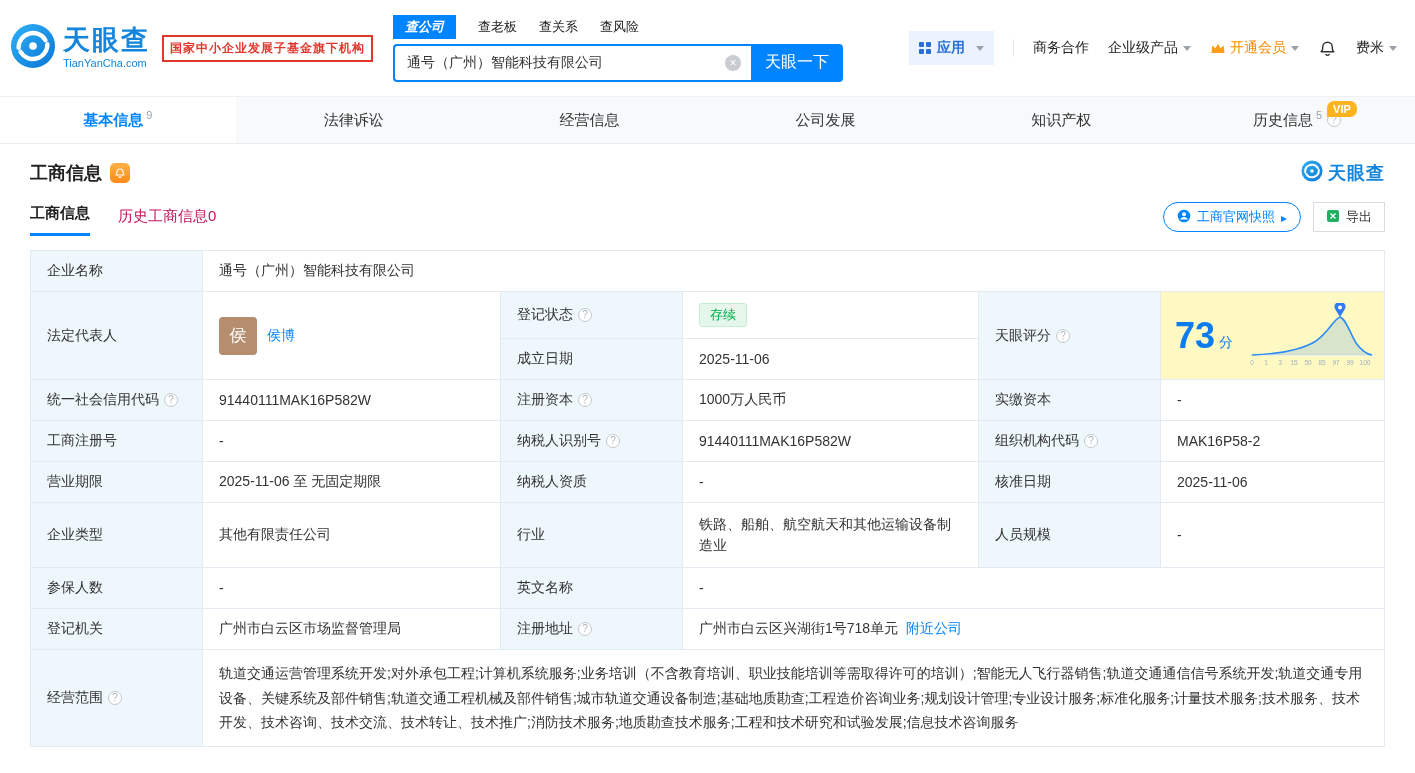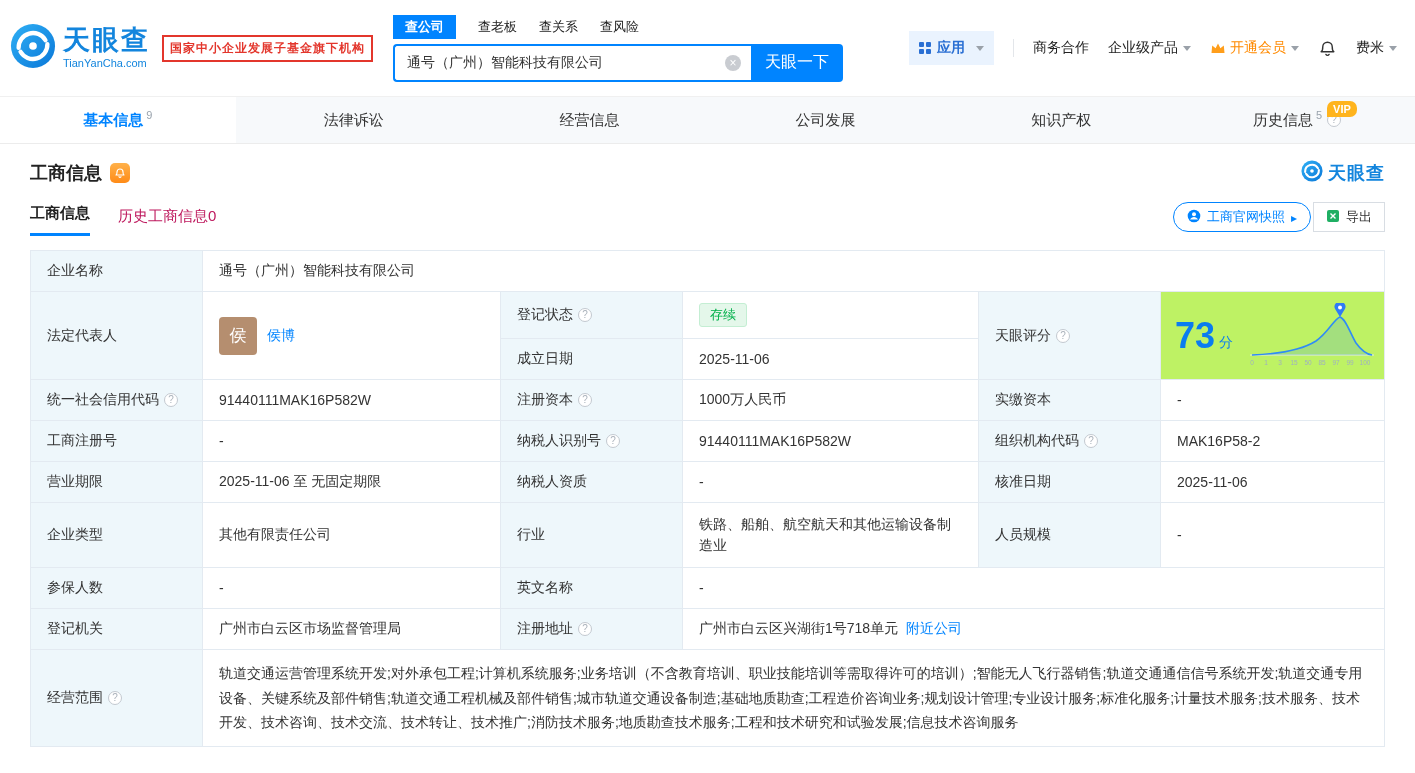--- a/index.html
+++ b/index.html
@@ -20,7 +20,7 @@
   .search-wrap { margin-left:20px; width:450px; flex-shrink:0; }
   .search-tabs { display:flex; gap:22px; align-items:center; font-size:13px; margin-bottom:5px; }
   .search-tab { color:#222; cursor:pointer; padding:3px 0; }
-  .search-tab.active { background:#0084ff; color:#fff; padding:3px 12px; font-weight:bold; }
+  .search-tab.active { background:#0084ff; color:#fff; padding:3px 12px; font-weight:bold;font-style:italic; }
   .search-box { display:flex; height:38px; }
   .search-input-wrap { flex:1; border:2px solid #0084ff; border-right:none; border-radius:4px 0 0 4px; display:flex; align-items:center; padding:0 10px; background:#fff; }
   .search-input { border:none; outline:none; flex:1; font-size:14px; color:#333; font-family:inherit; background:transparent; }

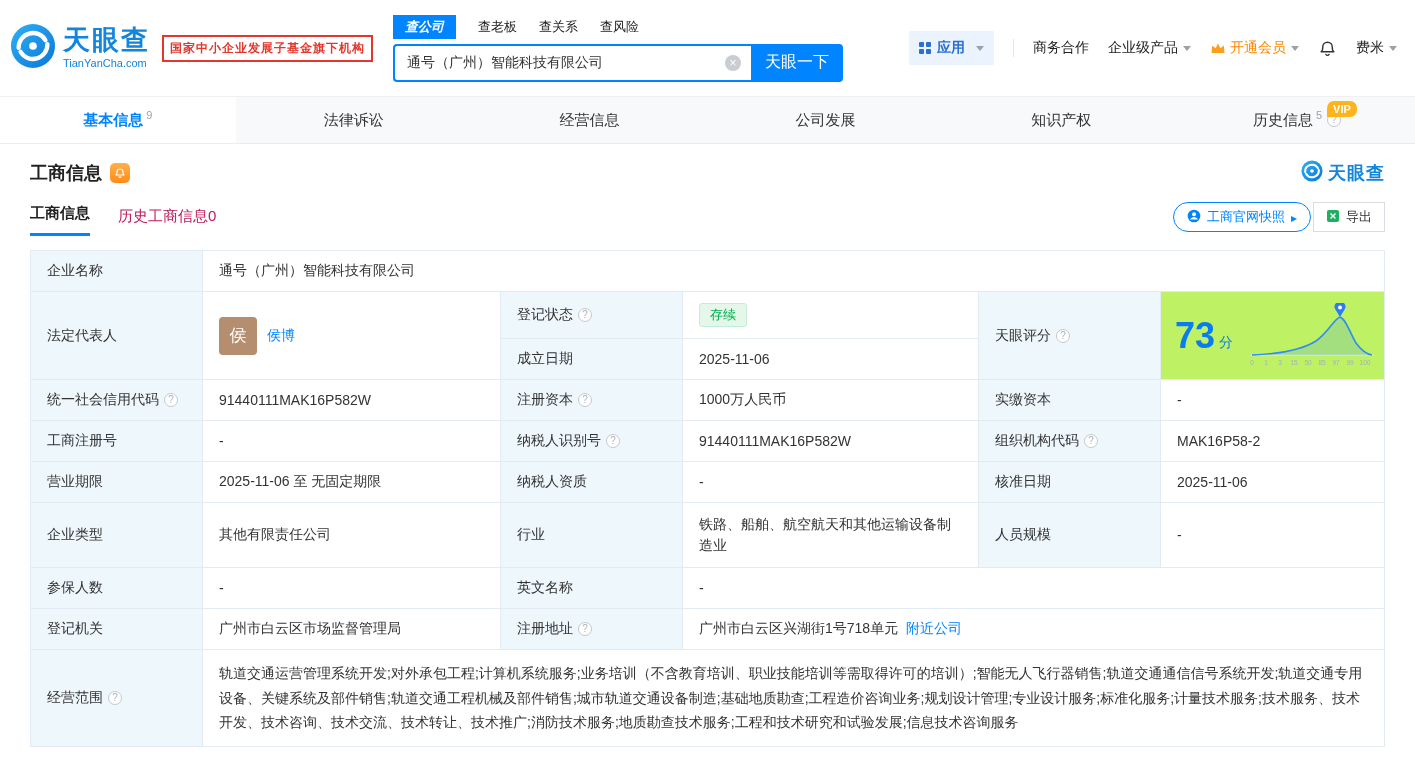--- a/index.html
+++ b/index.html
@@ -56,7 +56,7 @@
   .subtab { font-size:15px; padding-bottom:10px; margin-right:28px; cursor:pointer; }
   .subtab.active { color:#222; font-weight:bold; border-bottom:3px solid #0084ff; }
   .subtab.inactive { color:#be185d; }
-  .subtab-actions { margin-left:auto; display:flex; gap:2px; margin-bottom:4px;align-items:center; }
+  .subtab-actions { margin-left:auto; display:flex; gap:12px; margin-bottom:4px;align-items:center; }
   .snapshot-btn { height:30px; border:1px solid #0084ff; border-radius:16px; color:#0084ff; font-size:13px; display:flex; align-items:center; gap:6px; padding:0 13px; cursor:pointer; background:#fff; }
   .snapshot-btn .play-arrow::after { content:"▸"; font-size:12px; }
   .export-btn { height:30px; border:1px solid #d8dde3; border-radius:0; color:#333; font-size:13px; display:flex; align-items:center; gap:6px; padding:0 12px; cursor:pointer; background:#fff; }

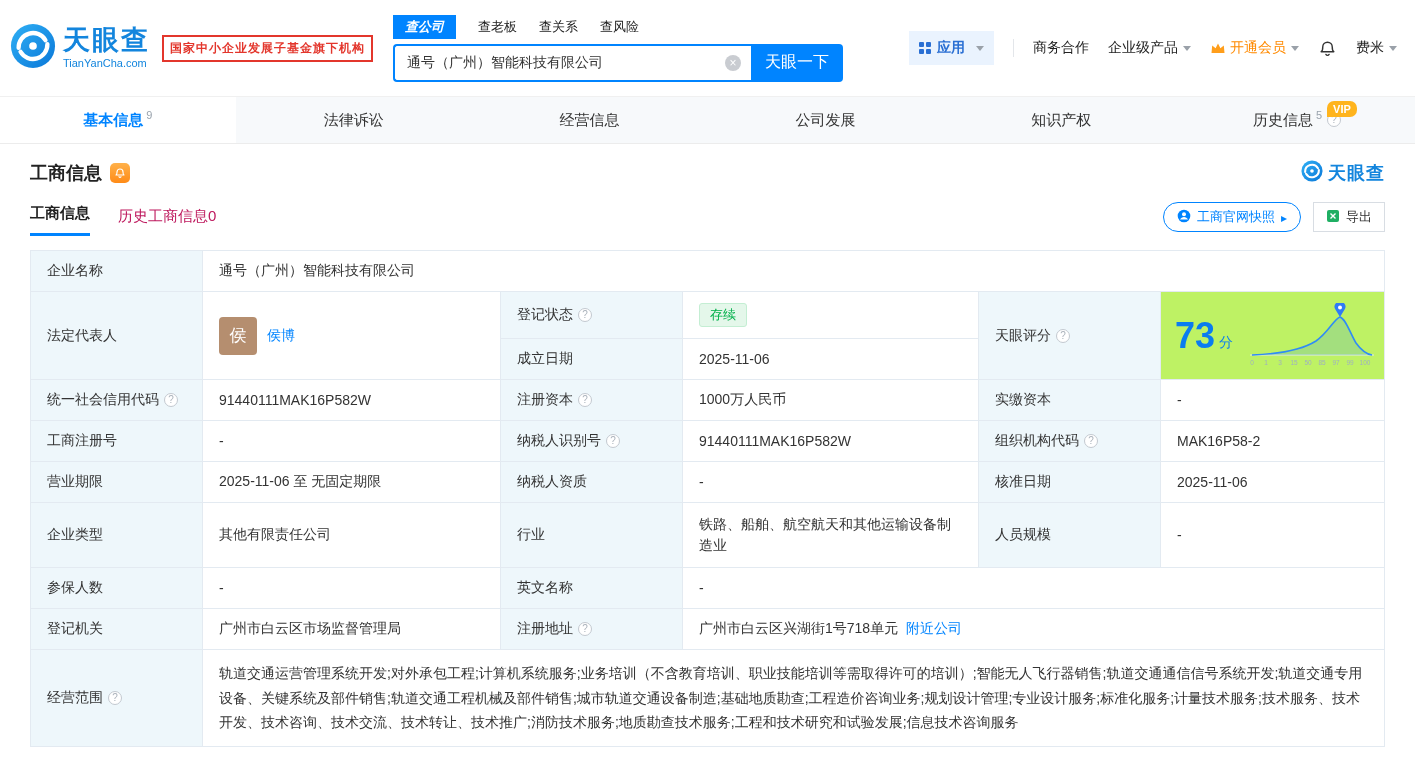--- a/index.html
+++ b/index.html
@@ -64,7 +64,7 @@
   .info-table { width:100%; border-collapse:collapse; margin-top:14px; table-layout:fixed; font-size:14px; }
   .info-table td { border:1px solid #e3eaf1; padding:11px 16px; vertical-align:middle; word-break:break-all; color:#333; }
   td.lbl { background:#eef7fb; }
-  td.score-cell { background:#bef264; padding:2px 8px 2px 14px; }
+  td.score-cell { background:#fef9c3; padding:2px 8px 2px 14px; }
   .rep { display:flex; align-items:center; gap:10px; }
   .avatar { width:38px; height:38px; border-radius:4px; background:#b58e6f; color:#fff; font-size:17px; display:flex; align-items:center; justify-content:center; cursor:pointer; flex-shrink:0; }
   .link { color:#0084ff; cursor:pointer; text-decoration:none; }

